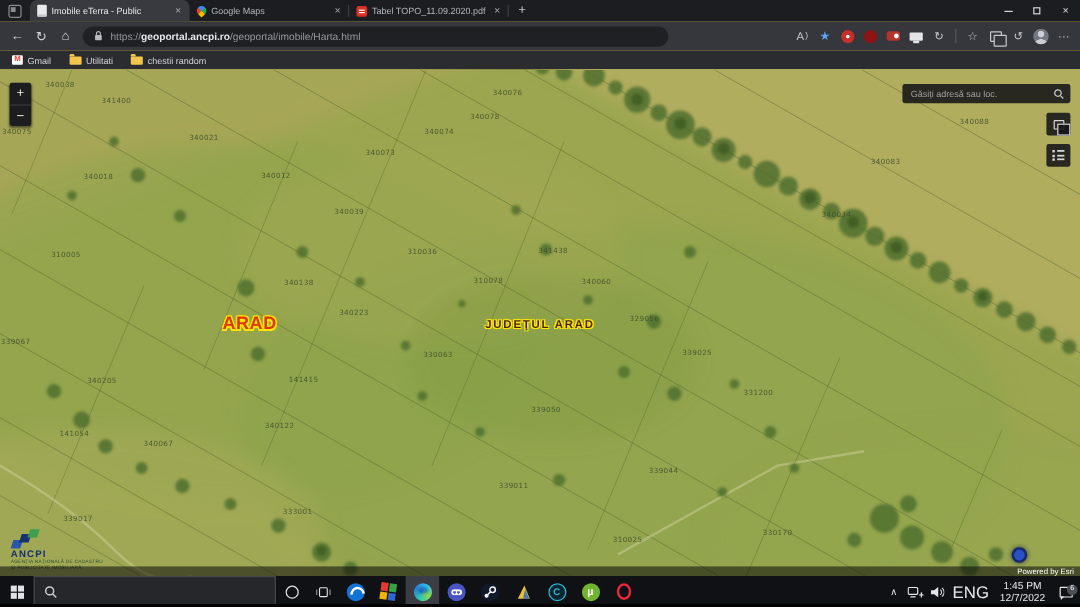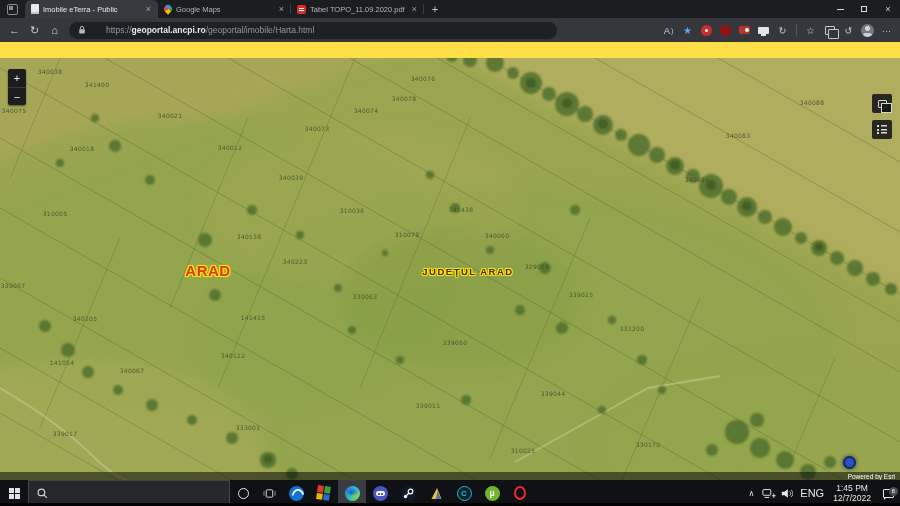--- a/index.html
+++ b/index.html
@@ -28,7 +28,7 @@
   
   .toolbar{position:absolute;top:18px;left:0;right:0;height:24px;background:#36373c;display:flex;align-items:center;padding:0 6px;gap:3px;}
   .navic{width:17px;height:17px;display:flex;align-items:center;justify-content:center;color:#cfd0d4;font-size:11px;border-radius:3px;}
-  .addr{width:488px;height:17px;background:#1f2024;border-radius:9px;display:flex;align-items:center;gap:20px;padding:0 9px;font-size:8.5px;color:#96979c;margin-left:3px;white-space:nowrap;overflow:hidden;}
+  .addr{width:488px;height:17px;background:#1f2024;border-radius:9px;display:flex;align-items:center;gap:6px;padding:0 9px;font-size:8.5px;color:#96979c;margin-left:3px;white-space:nowrap;overflow:hidden;}
   .addr .host{color:#e7e7ea;font-weight:bold;}
   .rticons{margin-left:auto;display:flex;align-items:center;gap:4px;}
   .tic{min-width:15px;height:16px;display:flex;align-items:center;justify-content:center;color:#c7c8cc;font-size:9.5px;position:relative;}

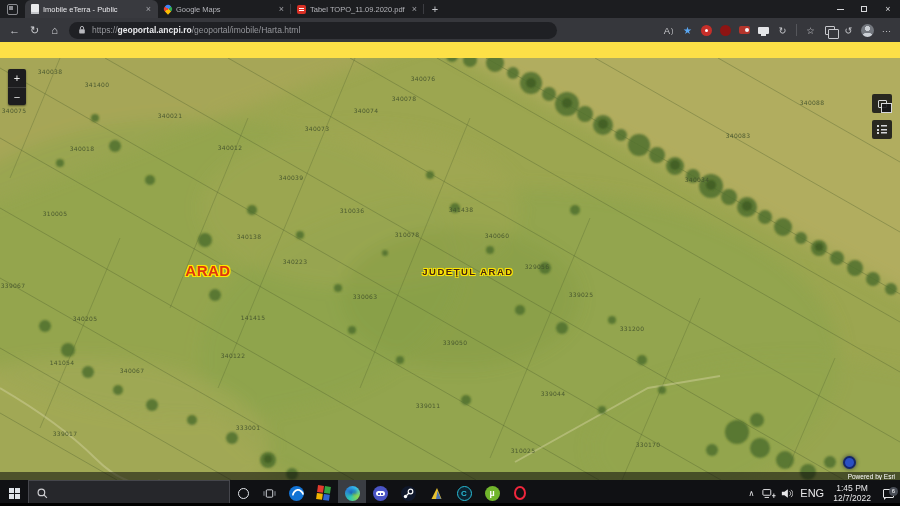--- a/index.html
+++ b/index.html
@@ -200,6 +200,20 @@
     </div>
   </div>
 
+  <div class="bookbar">
+    <div class="bm">
+      <span class="ic-gmail">M</span>
+      <span>Gmail</span>
+    </div>
+    <div class="bm">
+      <span class="ic-folder"></span>
+      <span>Utilitati</span>
+    </div>
+    <div class="bm">
+      <span class="ic-folder"></span>
+      <span>chestii random</span>
+    </div>
+  </div>
 
   <div class="map">
     <svg class="mapbg" viewBox="0 0 900 422" preserveAspectRatio="none">

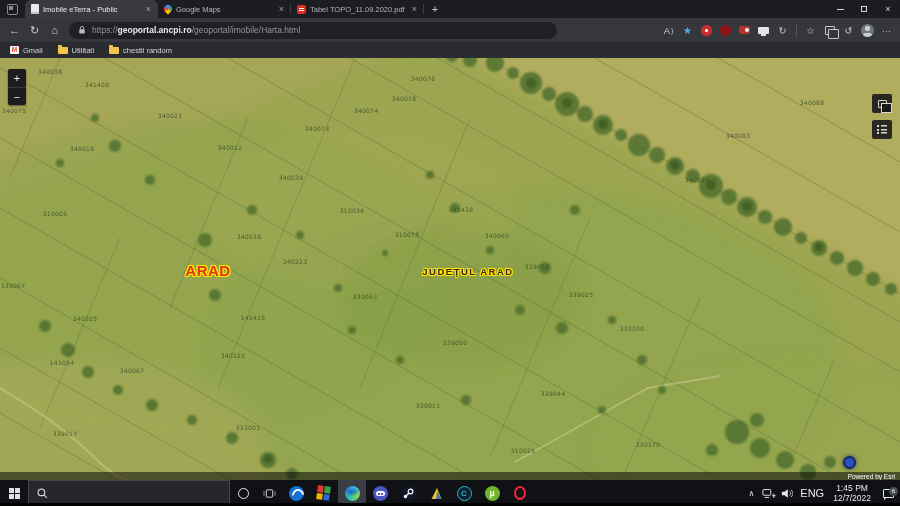--- a/index.html
+++ b/index.html
@@ -394,6 +394,13 @@
       <div class="zbtn">−</div>
     </div>
 
+    <div class="mapsearch">
+      <input type="text" placeholder="Găsiți adresă sau loc." style="">
+      <svg width="9" height="9" viewBox="0 0 10 10">
+          <circle cx="4" cy="4" r="3" fill="none" stroke="#c9c9cd" stroke-width="1.2"></circle>
+          <line x1="6.3" y1="6.3" x2="9" y2="9" stroke="#c9c9cd" stroke-width="1.2"></line>
+        </svg>
+    </div>
 
     <div class="mapbtn" style="top:36px;">
         <span class="basemap-ic"></span>

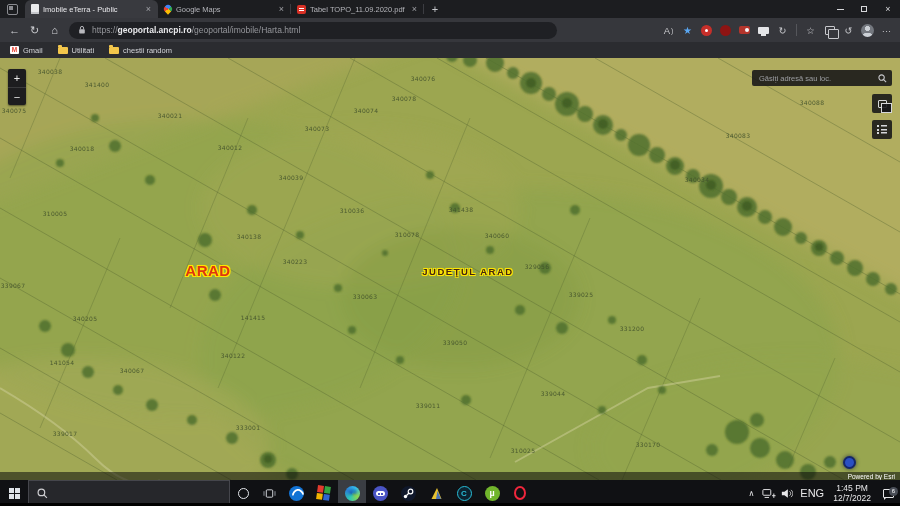--- a/index.html
+++ b/index.html
@@ -60,7 +60,7 @@
   .parcel{position:absolute;transform:translate(-50%,-50%);font-family:"DejaVu Sans",sans-serif;font-size:6px;color:#40502c;opacity:.88;white-space:nowrap;letter-spacing:.3px;}
   .maplabel{position:absolute;transform:translate(-50%,-50%);font-weight:bold;white-space:nowrap;pointer-events:none;}
   .city{left:208px;top:212px;font-size:15px;letter-spacing:.5px;color:#df360f;text-shadow:0 0 2px #ffe600,1px 1px 0 #ffe600,-1px -1px 0 #ffe600,1px -1px 0 #ffe600,-1px 1px 0 #ffe600;}
-  .county{left:450px;top:213px;font-size:9.5px;letter-spacing:1.5px;color:#46260d;text-shadow:0 0 2px #ffe600,1px 1px 0 #ffe600,-1px -1px 0 #ffe600,1px -1px 0 #ffe600,-1px 1px 0 #ffe600;margin-left:18px;}
+  .county{left:450px;top:213px;font-size:9.5px;letter-spacing:1.5px;color:#46260d;text-shadow:0 0 2px #ffe600,1px 1px 0 #ffe600,-1px -1px 0 #ffe600,1px -1px 0 #ffe600,-1px 1px 0 #ffe600;}
   .zoomctl{position:absolute;left:8px;top:11px;width:18px;background:#1d1d1f;border-radius:2px;box-shadow:0 1px 2px rgba(0,0,0,.5);}
   .zbtn{height:18px;display:flex;align-items:center;justify-content:center;color:#ececec;font-size:11px;cursor:pointer;}
   .zbtn+.zbtn{border-top:1px solid #3a3a3c;}

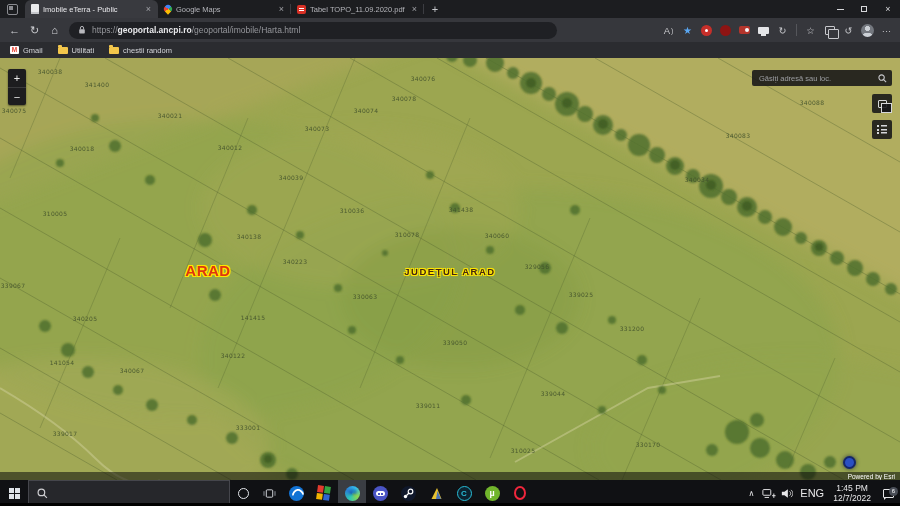--- a/index.html
+++ b/index.html
@@ -409,6 +409,15 @@
         <span class="layers-ic"></span>
       </div>
 
+    <div class="ancpi">
+      <div class="ancpi-mark">
+          <i class="m1"></i>
+          <i class="m2"></i>
+          <i class="m3"></i>
+        </div>
+      <div class="ancpi-title">ANCPI</div>
+      <div class="ancpi-sub"><span>AGENŢIA NAŢIONALĂ DE CADASTRU</span><br><span>ŞI PUBLICITATE IMOBILIARĂ</span></div>
+    </div>
 
     <div class="bluedot"></div>
     <div class="attrib">

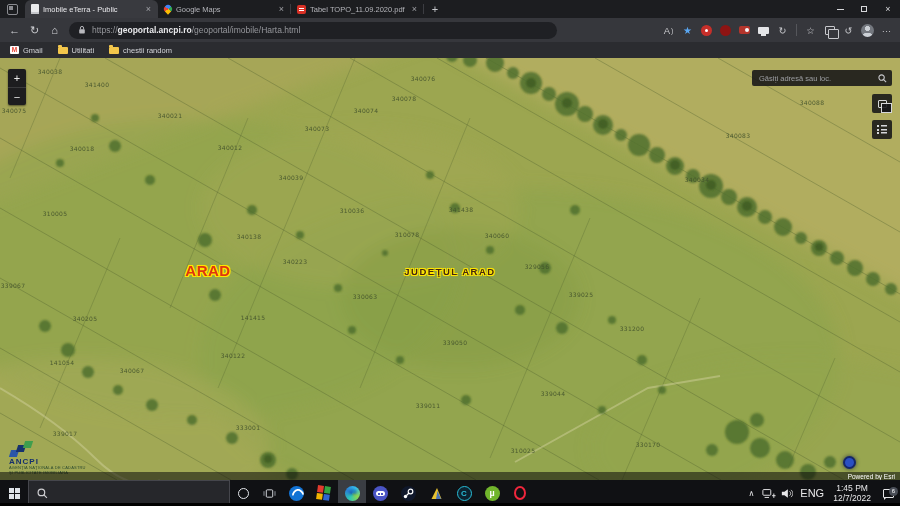--- a/index.html
+++ b/index.html
@@ -119,7 +119,7 @@
   .tray{margin-left:auto;display:flex;align-items:center;}
   .tray .tb-ic{width:18px;}
   .chev{color:#e6e6e8;font-size:8px;}
-  .tray-lang{font-size:11px;color:#e8e8ea;padding:0 4px;}
+  .tray-lang{font-size:14px;color:#e8e8ea;padding:0 4px;}
   .tray-clock{font-size:8.5px;color:#e8e8ea;text-align:center;line-height:10px;padding:0 5px;}
   .tray-notif{position:relative;width:24px;display:flex;align-items:center;justify-content:center;}
   .notif-ic{width:11px;height:9px;border:1px solid #e6e6e8;border-radius:1px;position:relative;}

